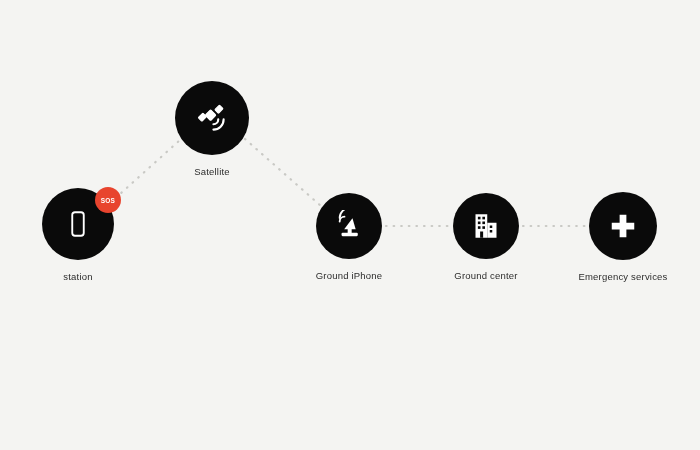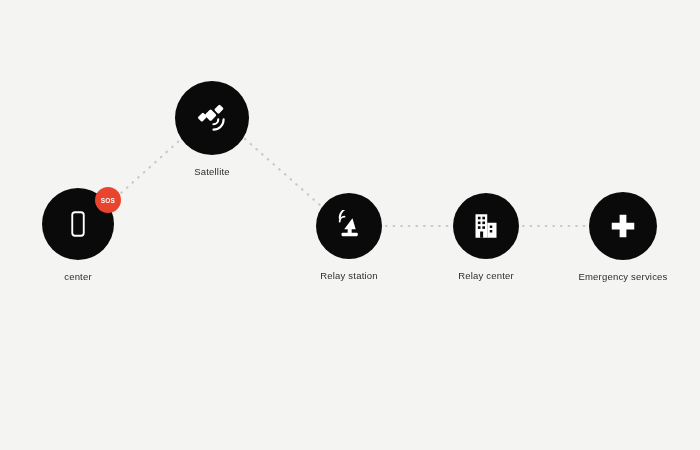--- a/index.html
+++ b/index.html
@@ -92,7 +92,7 @@
         <span>SOS</span>
       </span>
     </div>
-    <span class="node-label">center</span>
+    <span class="node-label">station</span>
   </div>
 
   <div class="node" style="left:212px; top:118px;">

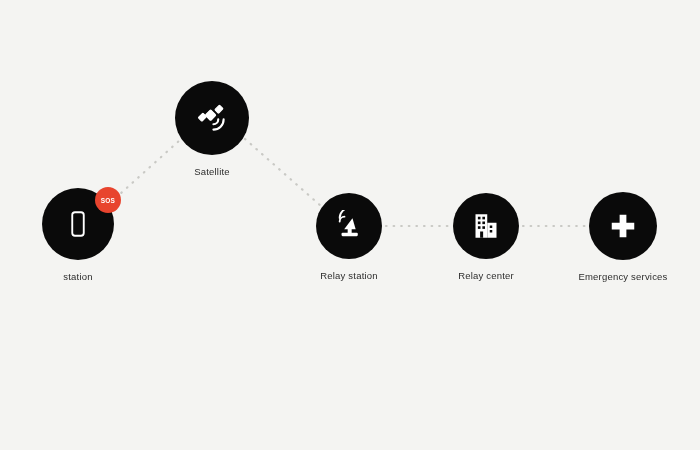--- a/index.html
+++ b/index.html
@@ -128,7 +128,7 @@
         </svg>
       </span>
     </div>
-    <span class="node-label">Relay station</span>
+    <span class="node-label">Ground iPhone</span>
   </div>
 
   <div class="node" style="left:486px; top:226px;">

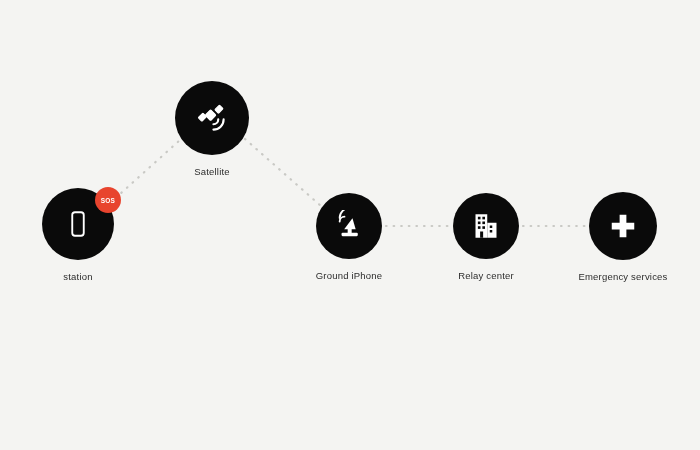--- a/index.html
+++ b/index.html
@@ -151,7 +151,7 @@
         </svg>
       </span>
     </div>
-    <span class="node-label">Relay center</span>
+    <span class="node-label">Ground center</span>
   </div>
 
   <div class="node" style="left:623px; top:226px;align-items:center;">

